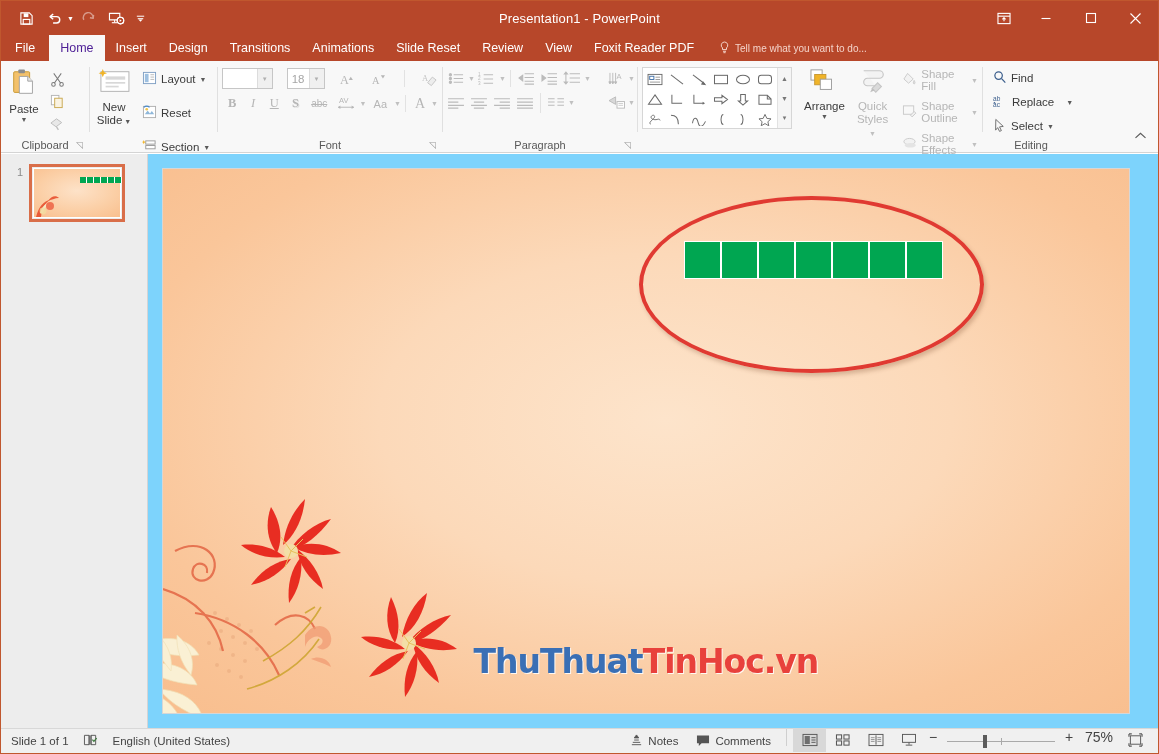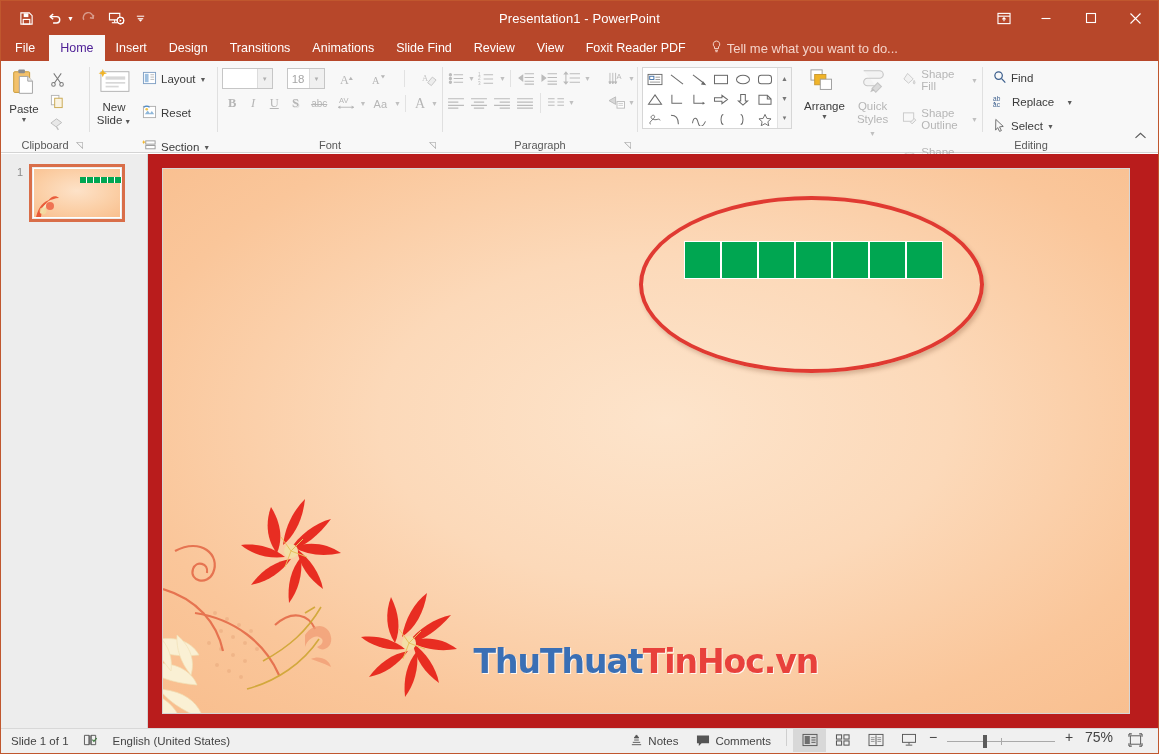--- a/index.html
+++ b/index.html
@@ -251,7 +251,7 @@
     <div class="tab">Design</div>
     <div class="tab">Transitions</div>
     <div class="tab">Animations</div>
-    <div class="tab">Slide Find</div>
+    <div class="tab">Slide Reset</div>
     <div class="tab">Review</div>
     <div class="tab">View</div>
     <div class="tab">Foxit Reader PDF</div>

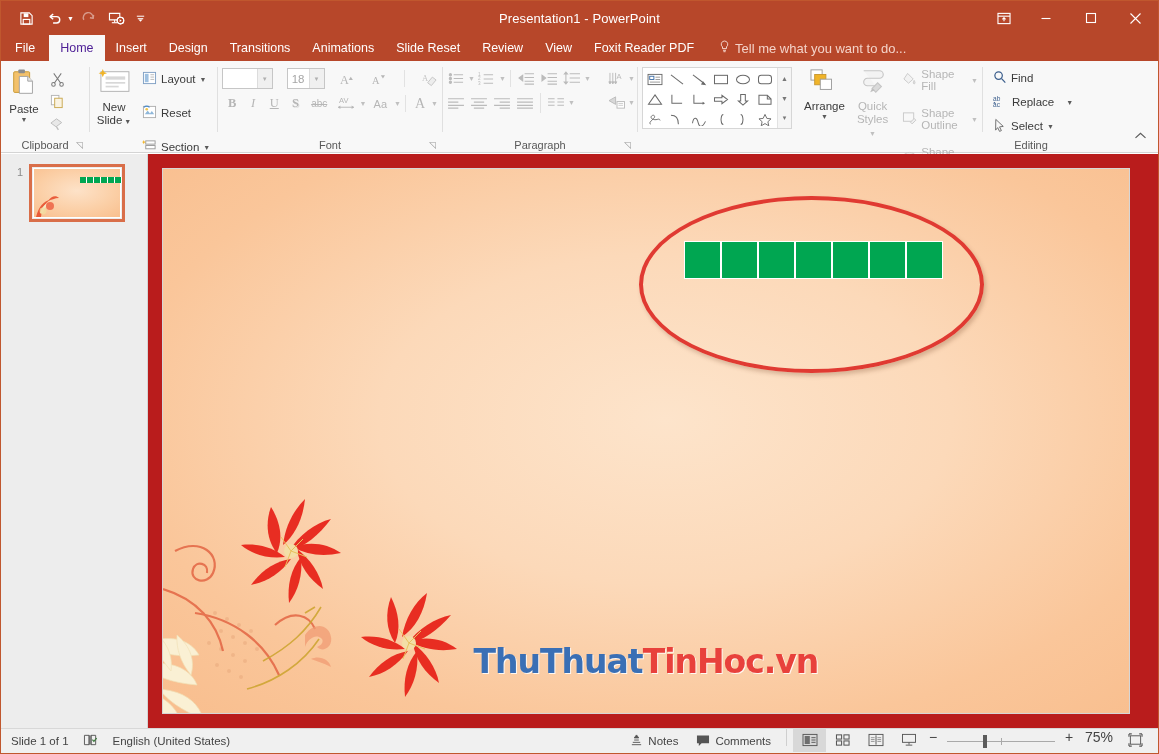--- a/index.html
+++ b/index.html
@@ -46,7 +46,7 @@
   .tab.active { background:#F8F8F8; color:#4c1d95; }
   .tellme {
     display:flex; align-items:center; gap:5px; padding:0 10px 0 14px;
-    font-size:13px; color:#F4D3C9; font-style:normal;
+    font-size:10px; color:#F4D3C9; font-style:normal;
   }
   .signin-wrap { margin-left:auto; display:flex; align-items:stretch; }
   .signin { display:flex; align-items:center; padding:0 12px; font-size:12.5px; color:#fff; }

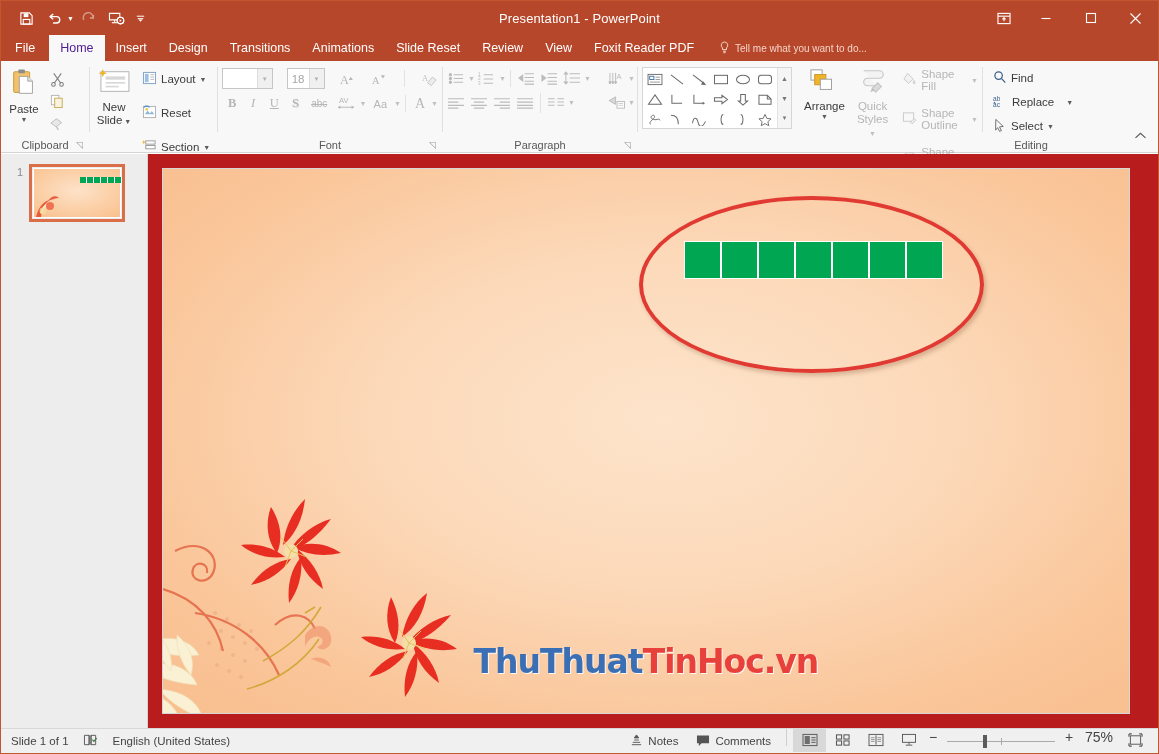--- a/index.html
+++ b/index.html
@@ -668,7 +668,7 @@
           </span>
         </div>
 
-        <div style="display:flex;flex-direction:column;gap:17px;padding:4px 0 0 4px">
+        <div style="display:flex;flex-direction:column;gap:10px;padding:4px 0 0 4px">
           <div class="smbtn dis">
             <span>
               <svg width="15" height="14" viewBox="0 0 16 15" fill="none" stroke="#C9C9C9" stroke-width="1">

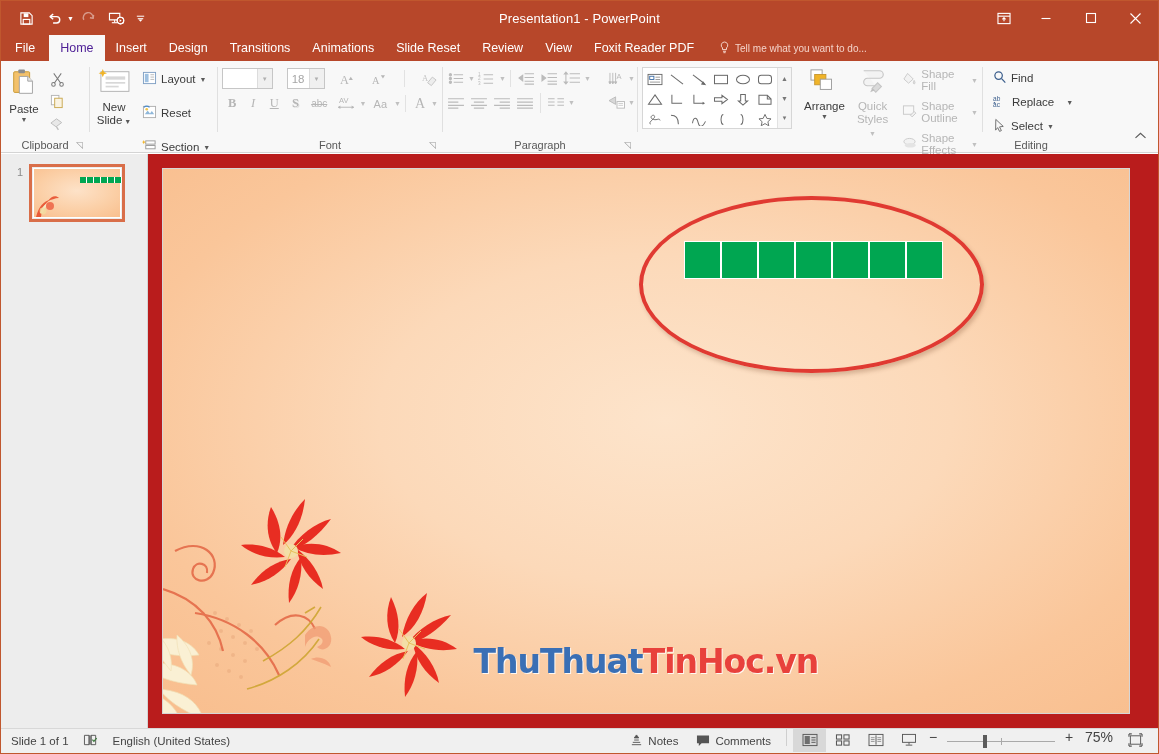--- a/index.html
+++ b/index.html
@@ -142,7 +142,7 @@
   .thumb-squares { position:absolute; top:8px; left:46px; display:flex; }
   .thumb-squares i { display:block; width:7px; height:6px; background:#00A651; border-right:1px solid #fff; }
 
-  .canvas { flex:1; position:relative; background:#b91c1c; display:flex; align-items:flex-start; justify-content:center; }
+  .canvas { flex:1; position:relative; background:#7dd3fc; display:flex; align-items:flex-start; justify-content:center; }
   .slide {
     position:absolute; left:15px; top:15px; width:966px; height:544px;
     background: radial-gradient(ellipse 78% 80% at 52% 46%, #FDE4CB 0%, #FCD9B9 38%, #FAC69A 72%, #F8BC8B 100%);

